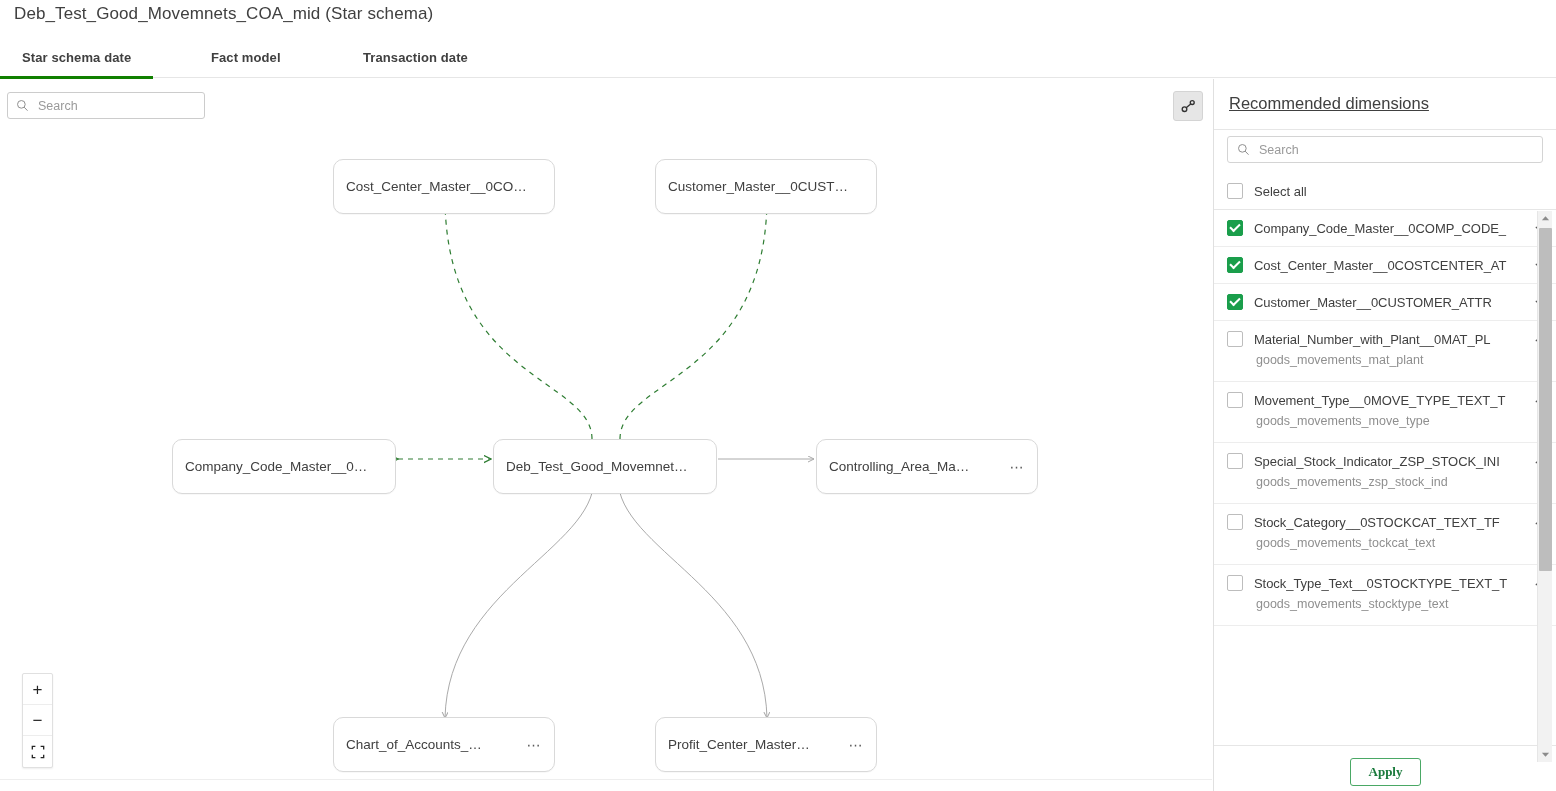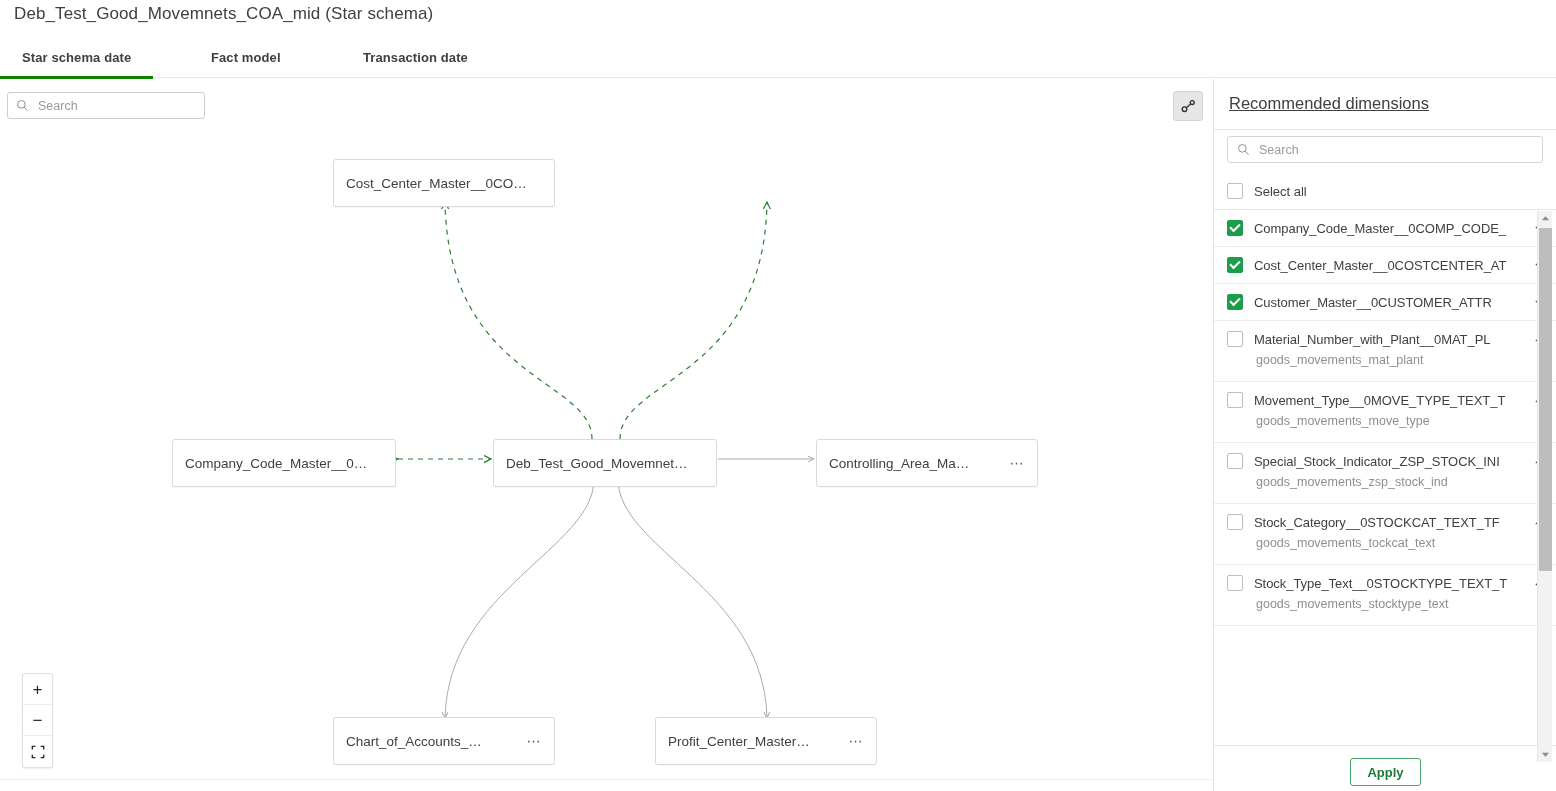--- a/index.html
+++ b/index.html
@@ -137,10 +137,10 @@
   
   .node {
     position: absolute;
-    height: 48px;
+    height: 55px;
     background: #ffffff;
     border: 1px solid #d9d9d9;
-    border-radius: 3px;
+    border-radius: 10px;
     display: flex;
     align-items: center;
     padding: 0 12px;

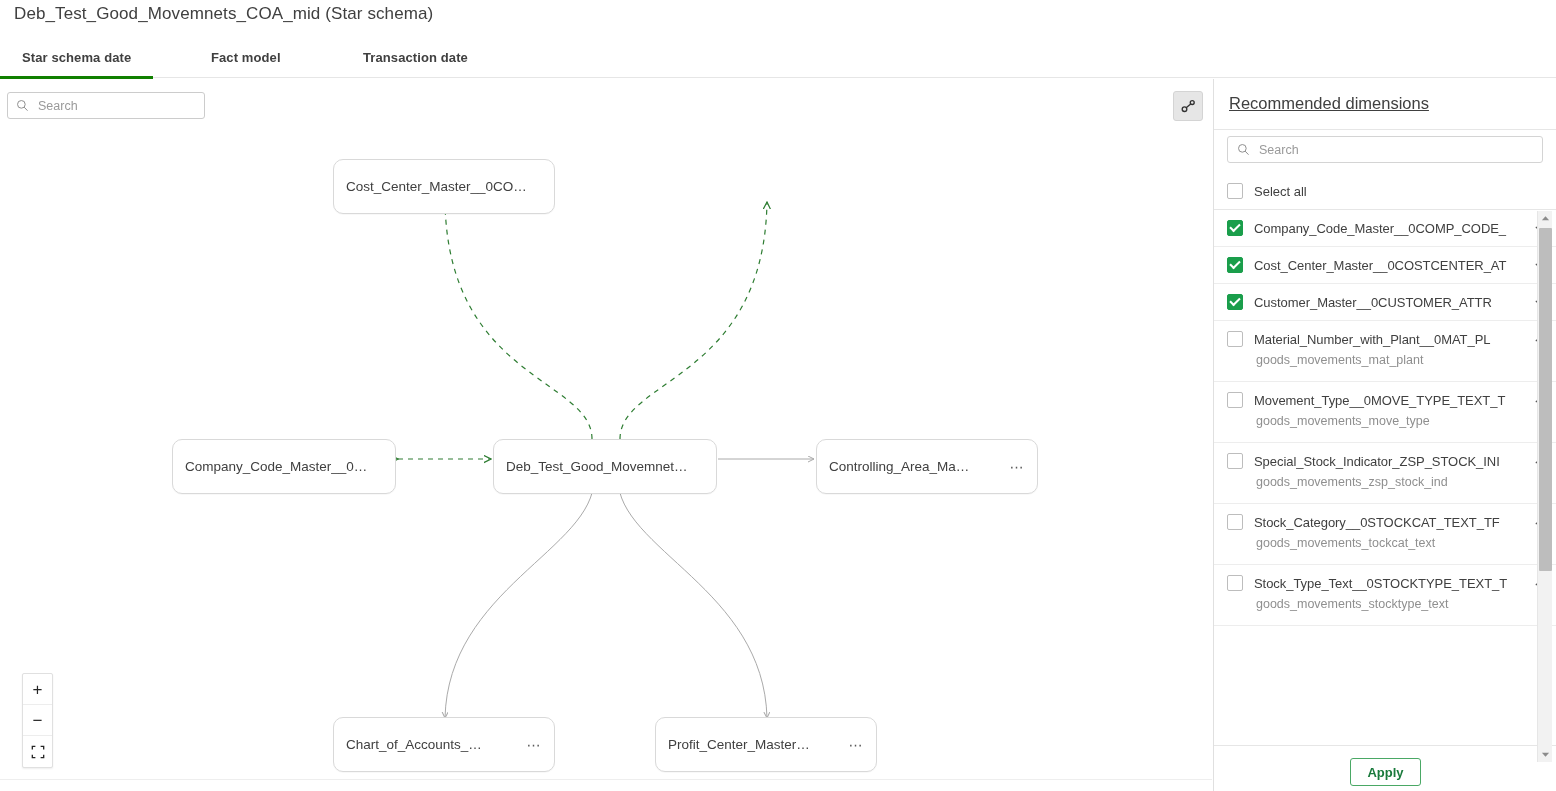--- a/index.html
+++ b/index.html
@@ -387,6 +387,9 @@
       <span class="nlabel">Cost_Center_Master__0CO…</span>
     </div>
 
+    <div class="node" style="left:655px; top:80px; width:222px;">
+      <span class="nlabel">Customer_Master__0CUST…</span>
+    </div>
 
     <div class="node" style="left:172px; top:360px; width:224px;">
       <span class="nlabel">Company_Code_Master__0…</span>

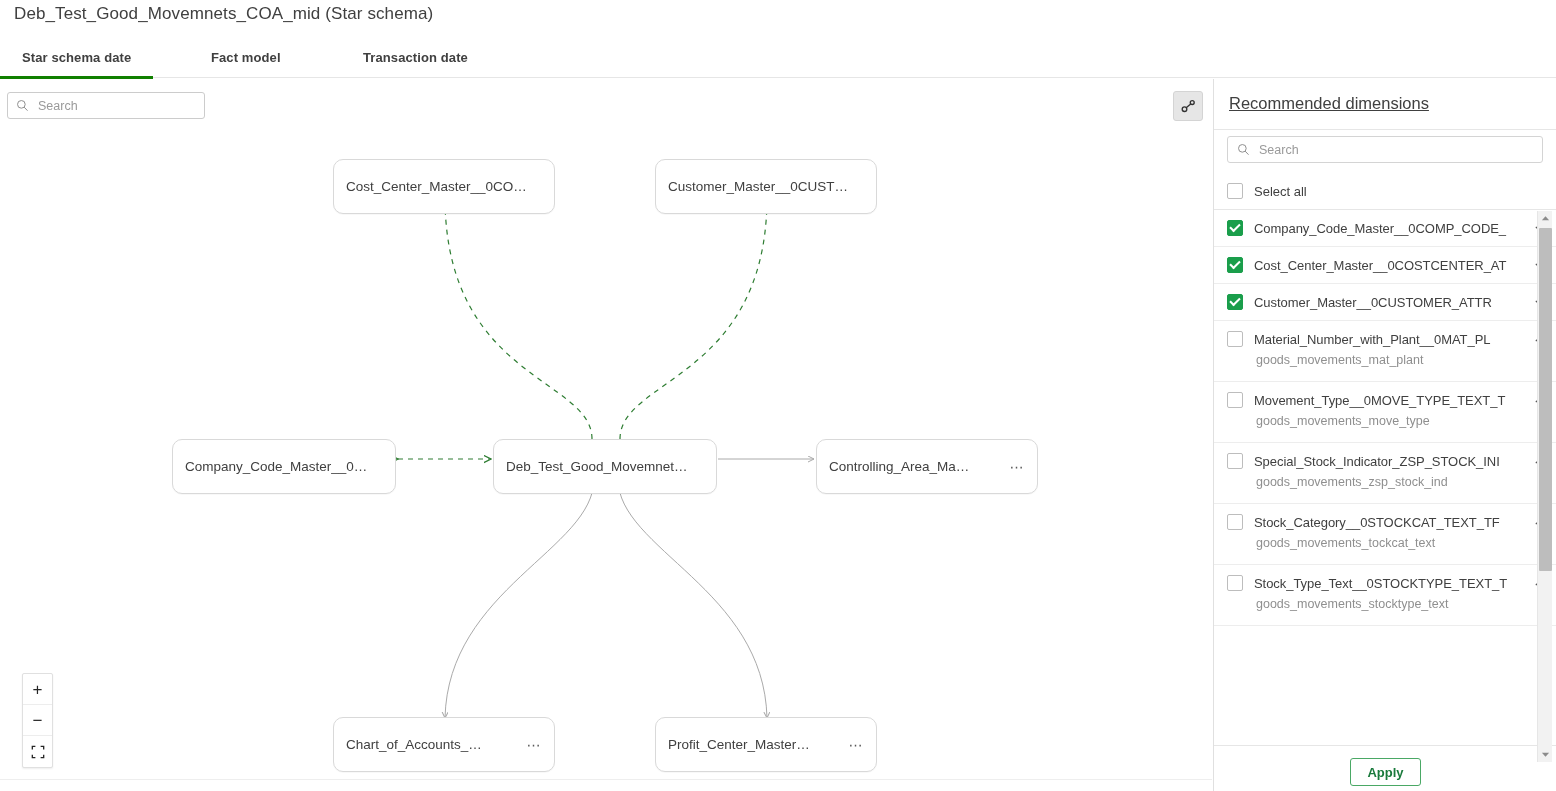--- a/index.html
+++ b/index.html
@@ -340,7 +340,7 @@
     color: #1a7a3c;
     font-size: 13px;
     font-weight: bold;
-    font-family: Liberation Sans, sans-serif;
+    font-family: Liberation Serif, serif;
     cursor: pointer;
     display: flex; align-items: center; justify-content: center;
   }

